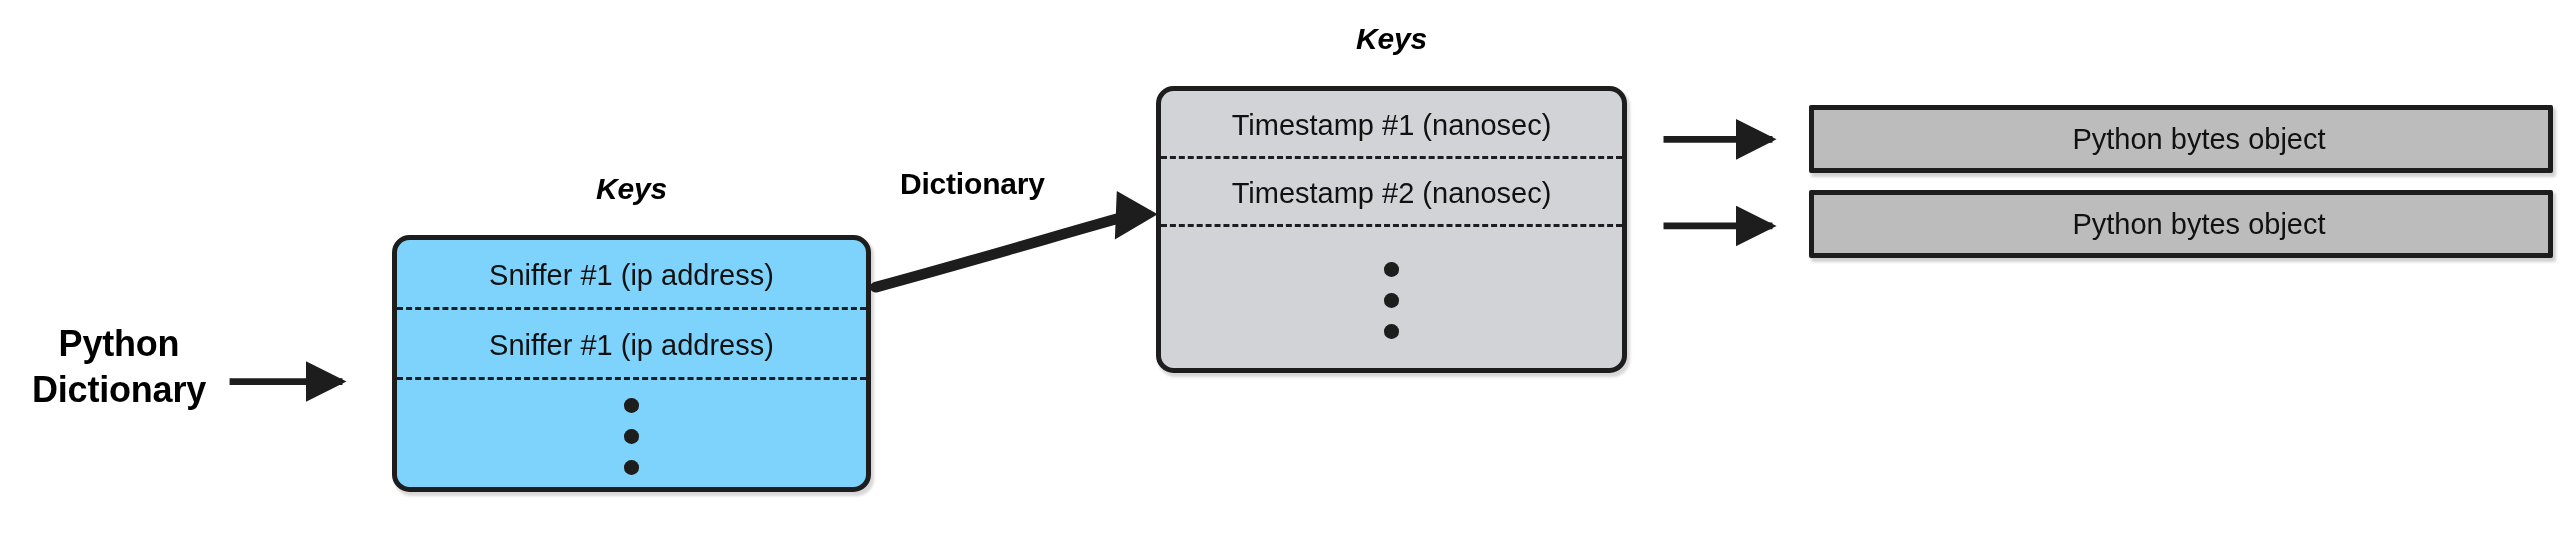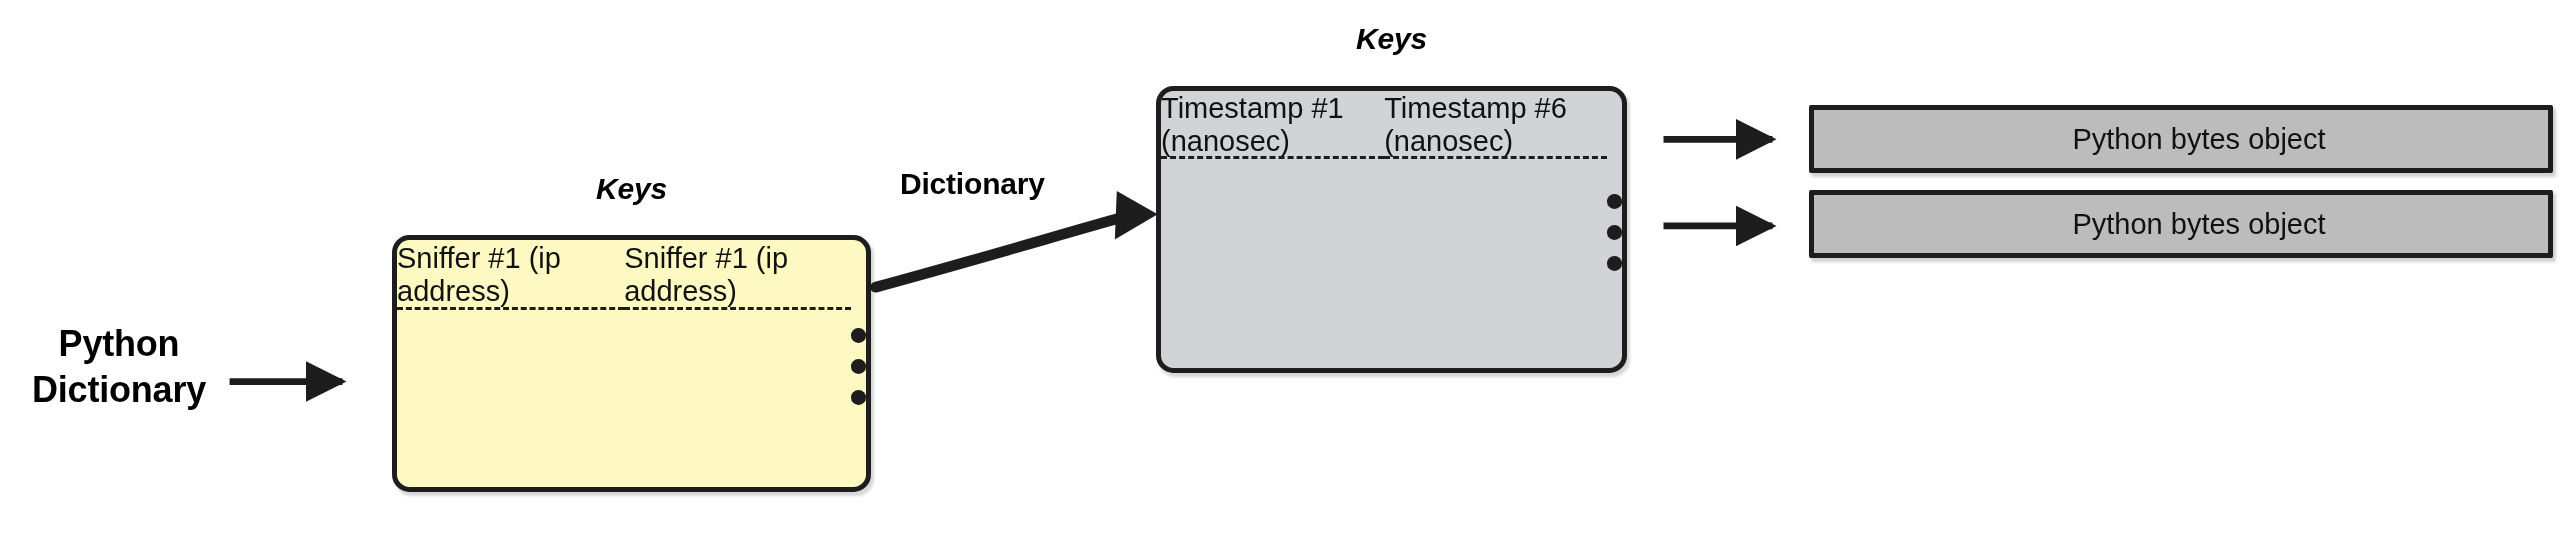--- a/index.html
+++ b/index.html
@@ -75,8 +75,9 @@
     border-radius: 17.5px;
     box-shadow: 2.9px 3.9px 2.9px rgba(0,0,0,0.16);
     display: flex;
-    flex-direction: row;
+    flex-direction: column;
     overflow: hidden;
+    text-align: right;
   }
   #sniffer-table {
     left: 392px;

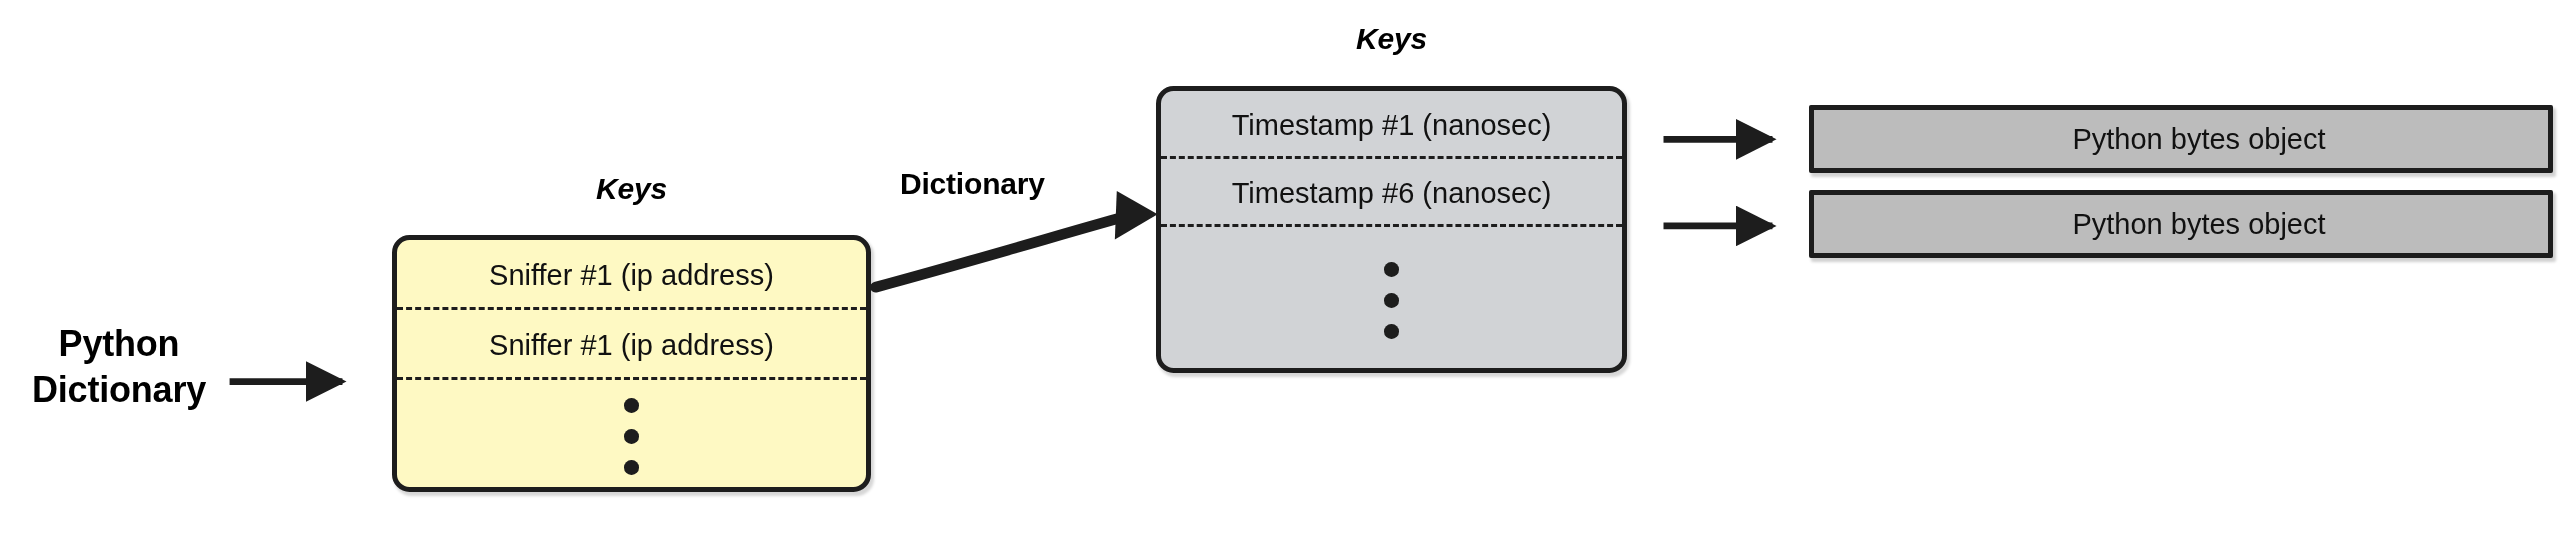--- a/index.html
+++ b/index.html
@@ -188,7 +188,7 @@
 
   <div class="abs key-table" id="timestamp-table">
     <div class="key-row divided">Timestamp #1 (nanosec)</div>
-    <div class="key-row divided">Timestamp #6 (nanosec)</div>
+    <div class="key-row divided">Timestamp #2 (nanosec)</div>
     <div class="ellipsis-row">
       <span class="dot"></span>
       <span class="dot"></span>

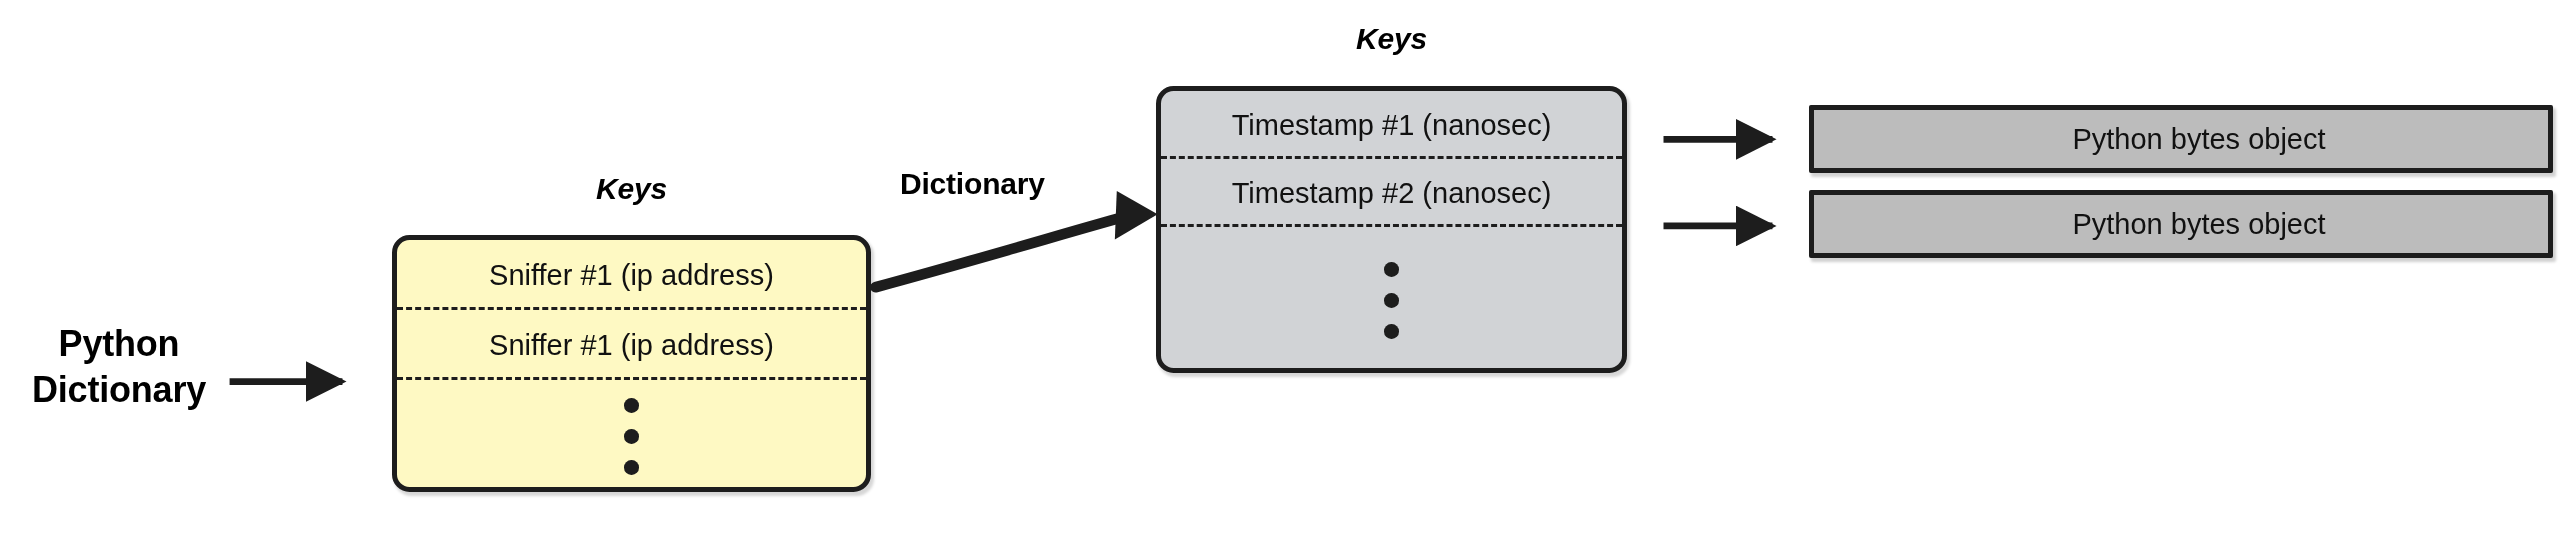--- a/index.html
+++ b/index.html
@@ -84,7 +84,7 @@
     top: 235px;
     width: 479px;
     height: 257px;
-    background: #fef9c3;
+    background: #7dd3fc;
   }
   #timestamp-table {
     left: 1156px;

